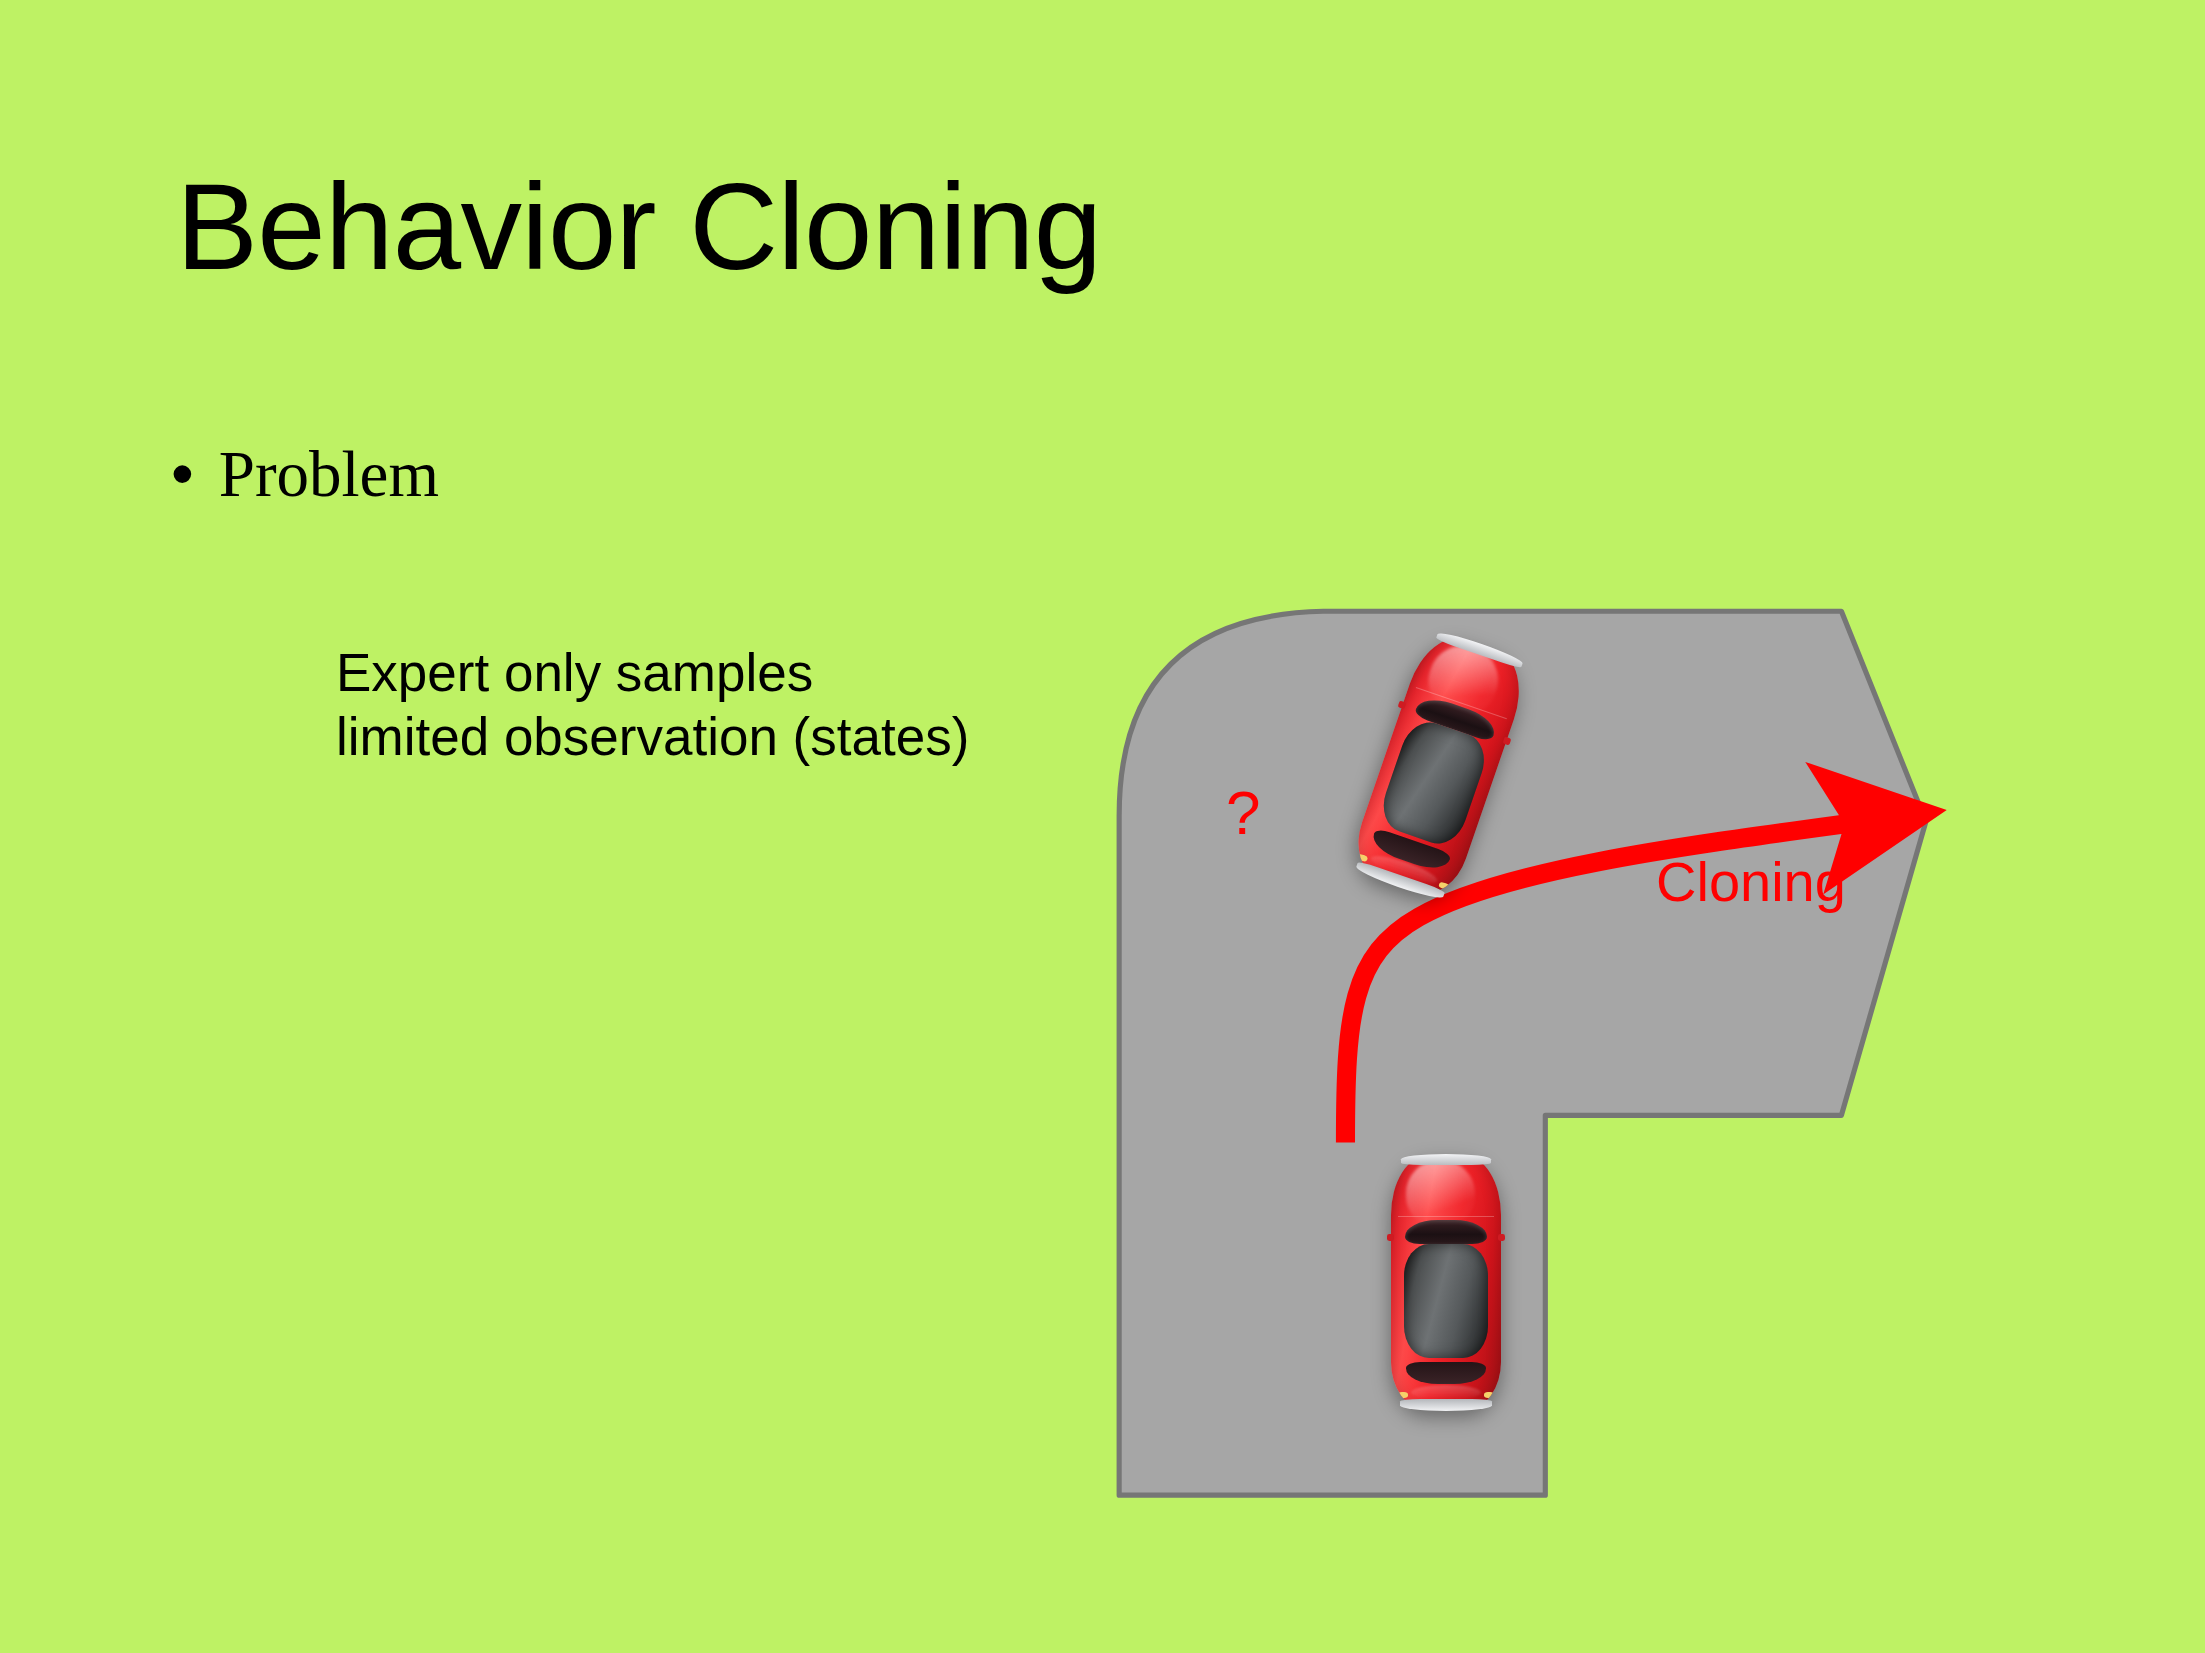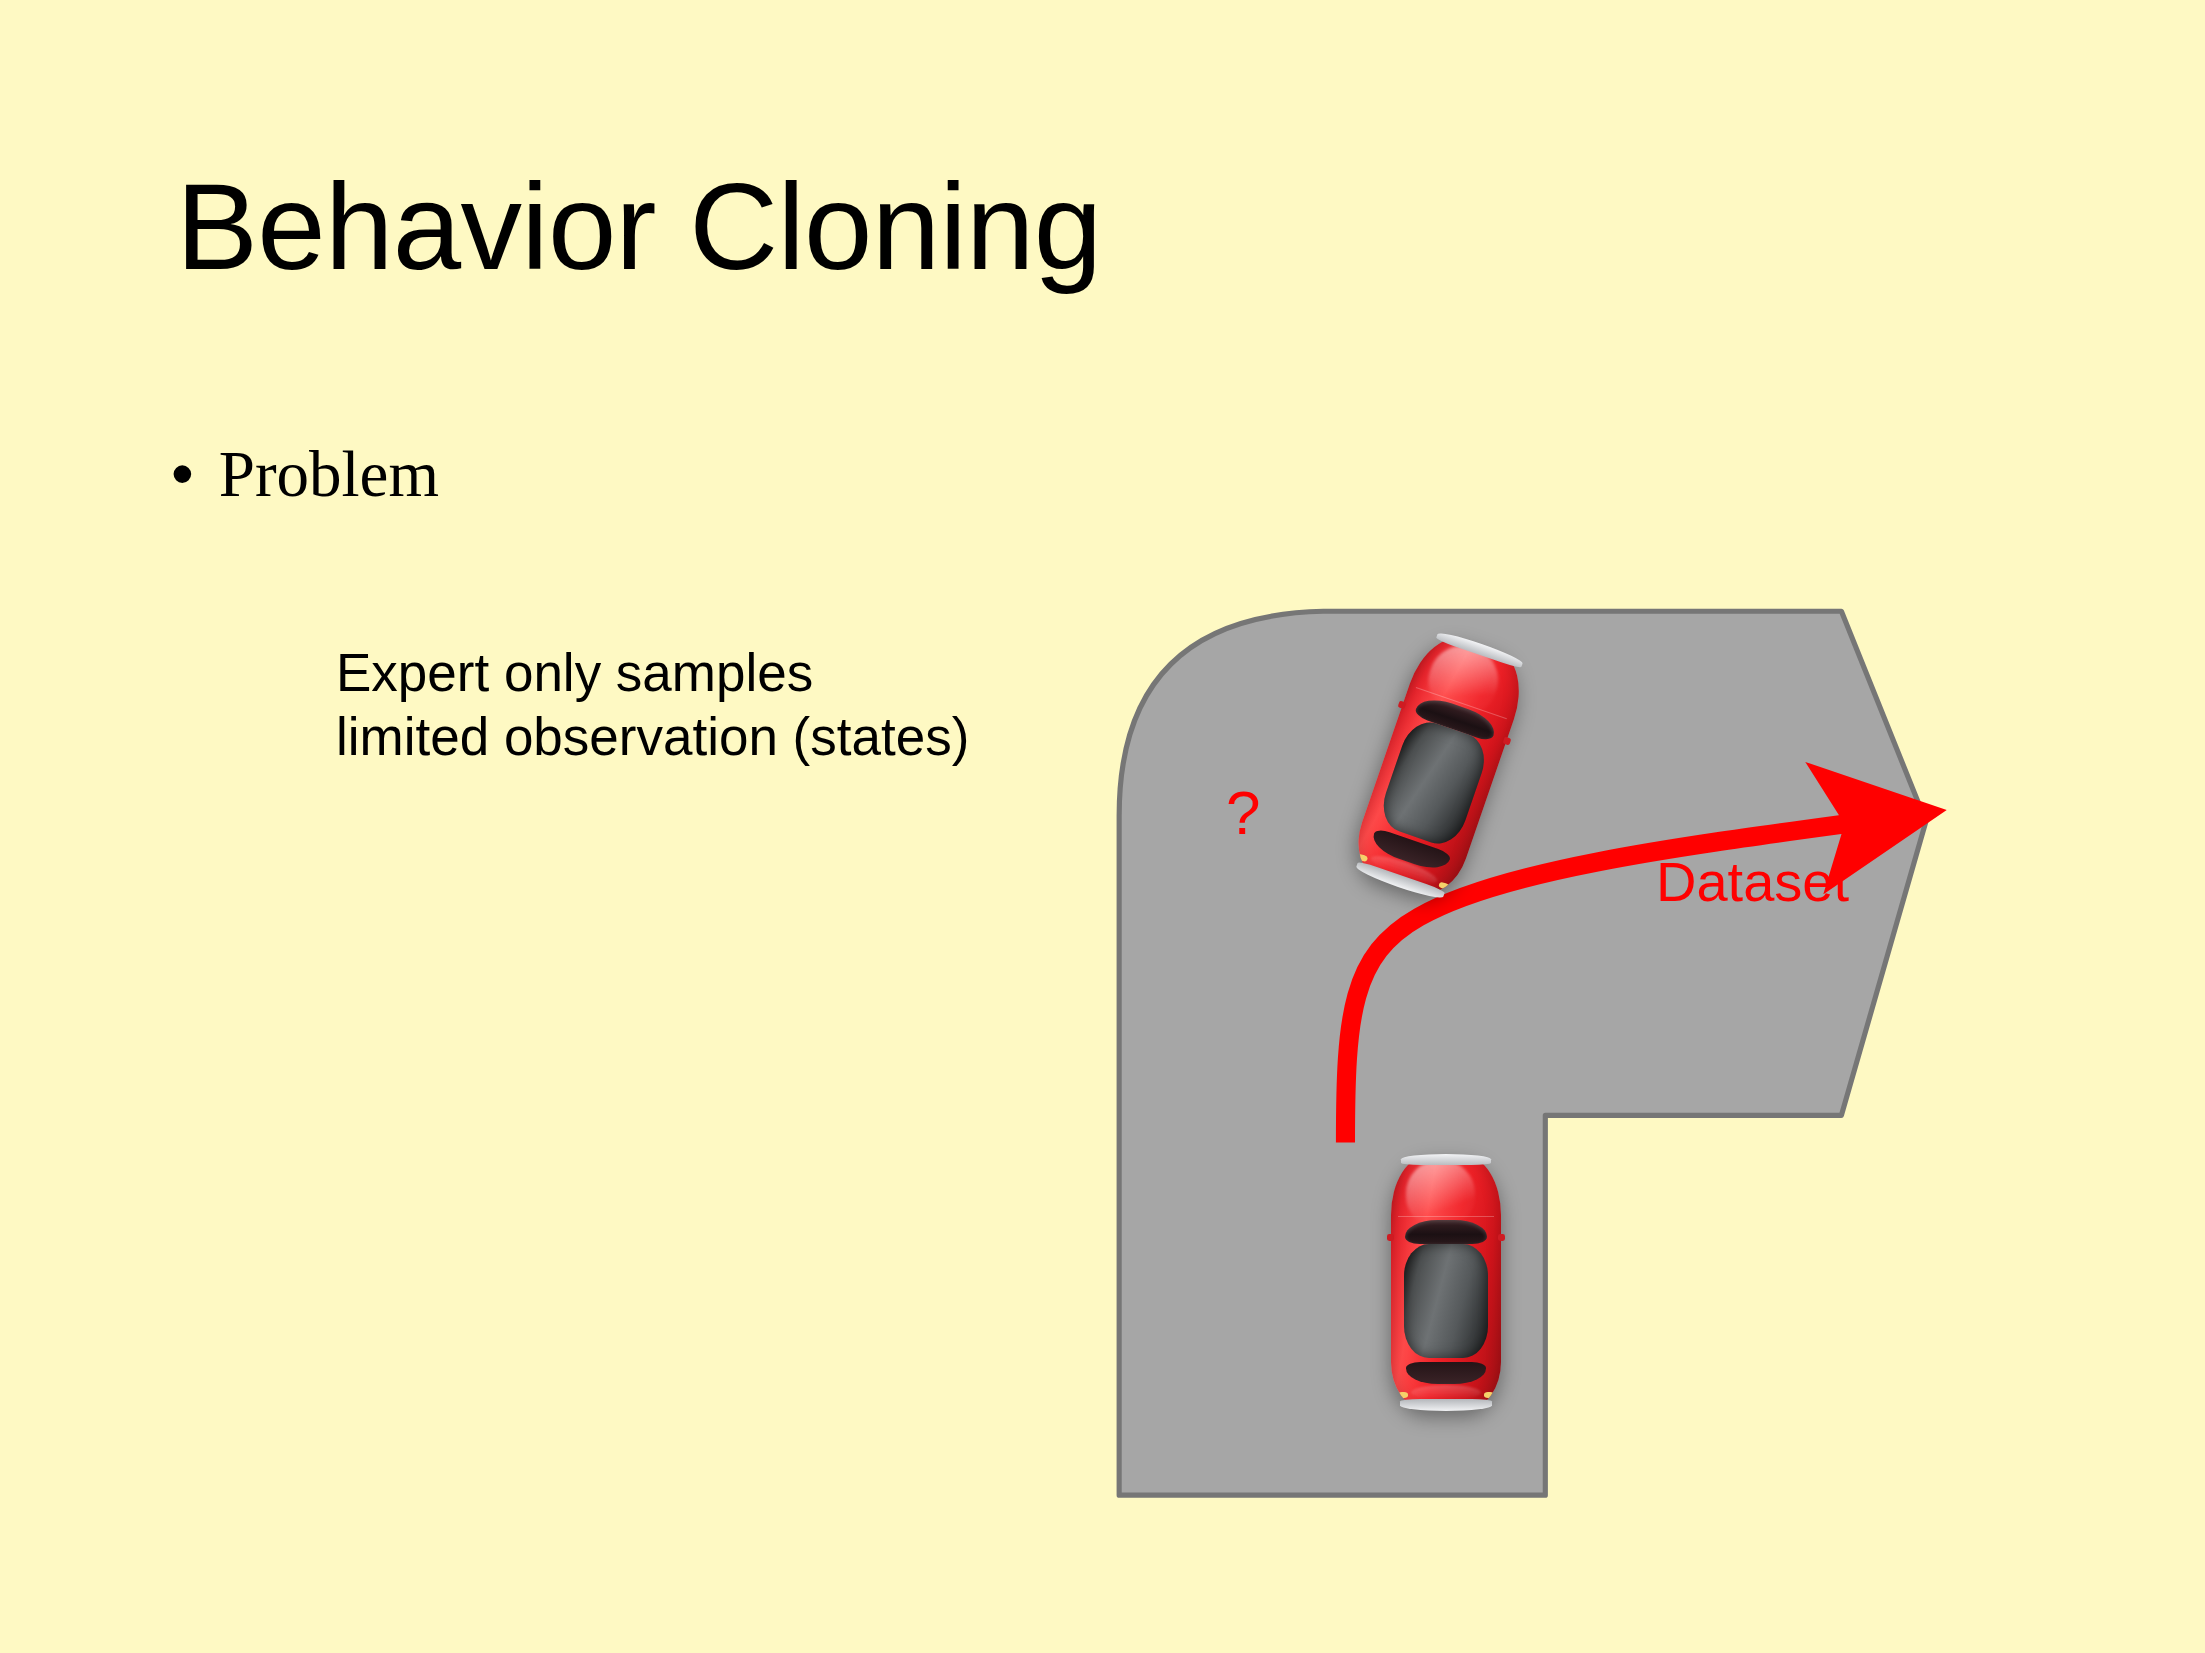--- a/index.html
+++ b/index.html
@@ -12,7 +12,7 @@
     position: relative;
     width: 2205px;
     height: 1654px;
-    background: #fef9c3;
+    background: #bef264;
     overflow: hidden;
     font-family: "Liberation Sans", sans-serif;
     color: #000000;

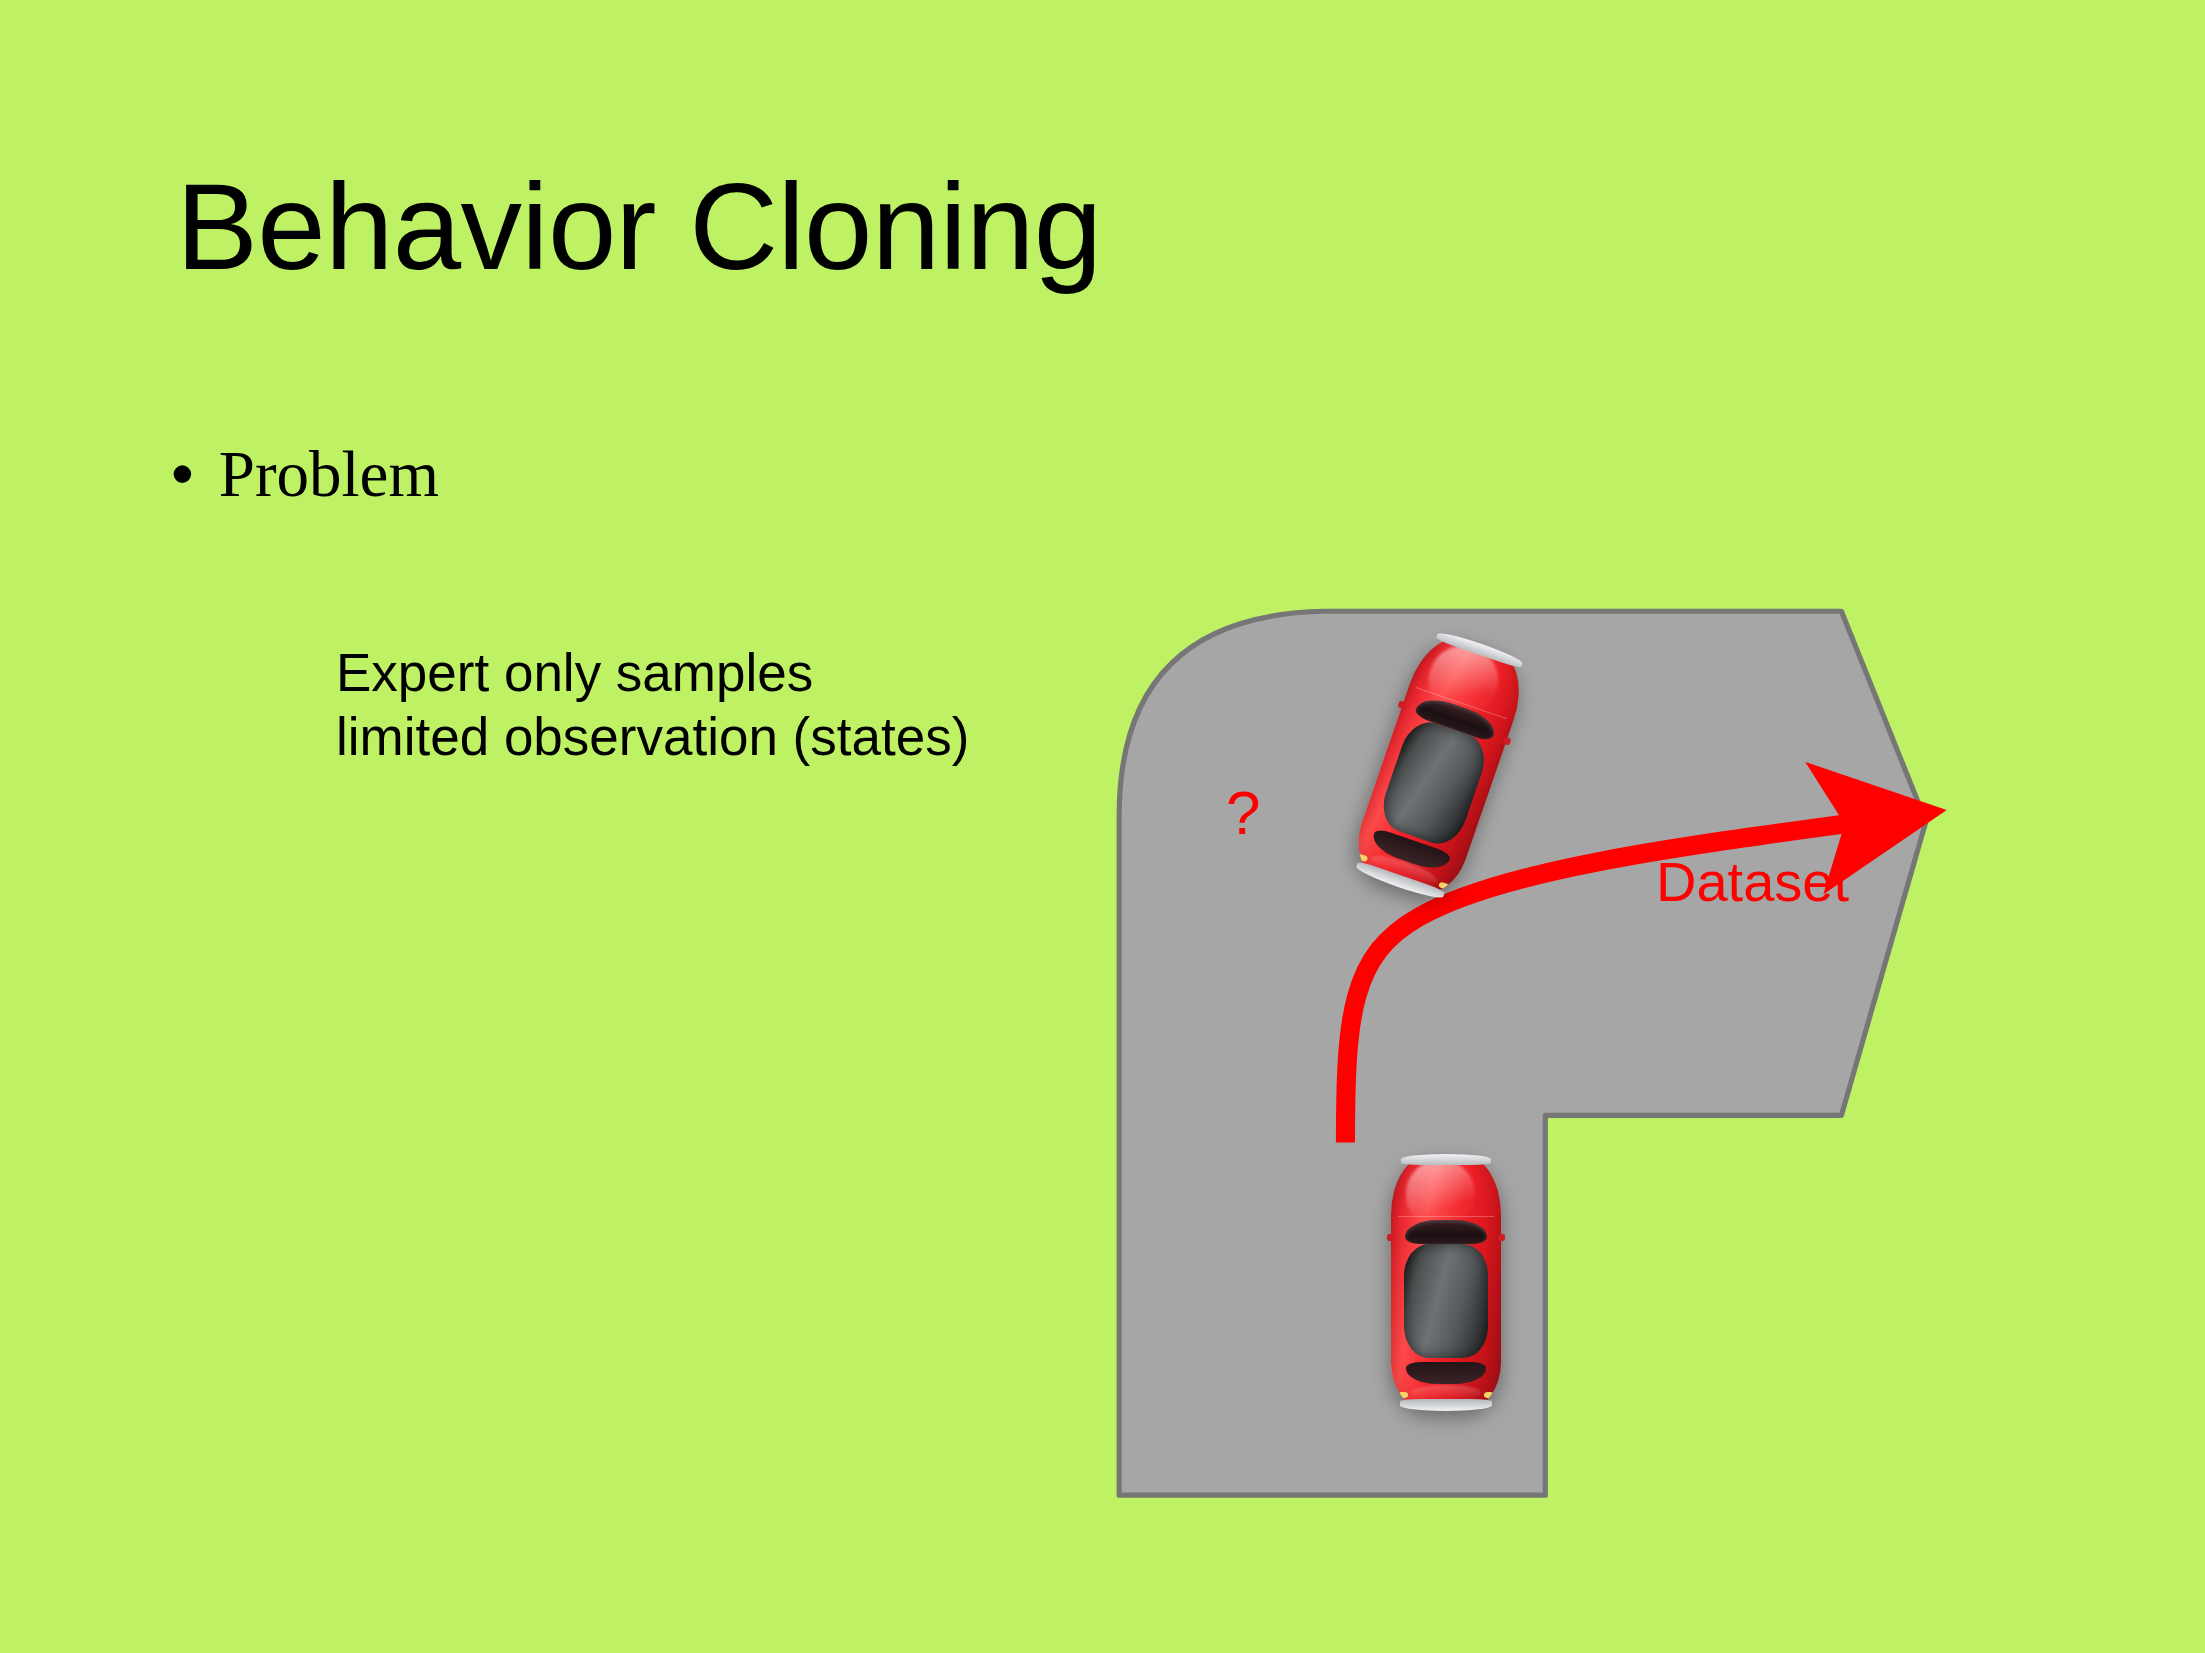--- a/index.html
+++ b/index.html
@@ -310,7 +310,7 @@
 
     <div id="question-mark">?</div>
 
-    <div id="expert-label">Dataset</div>
+    <div id="expert-label">Cloning</div>
   </div>
 
 </div>

